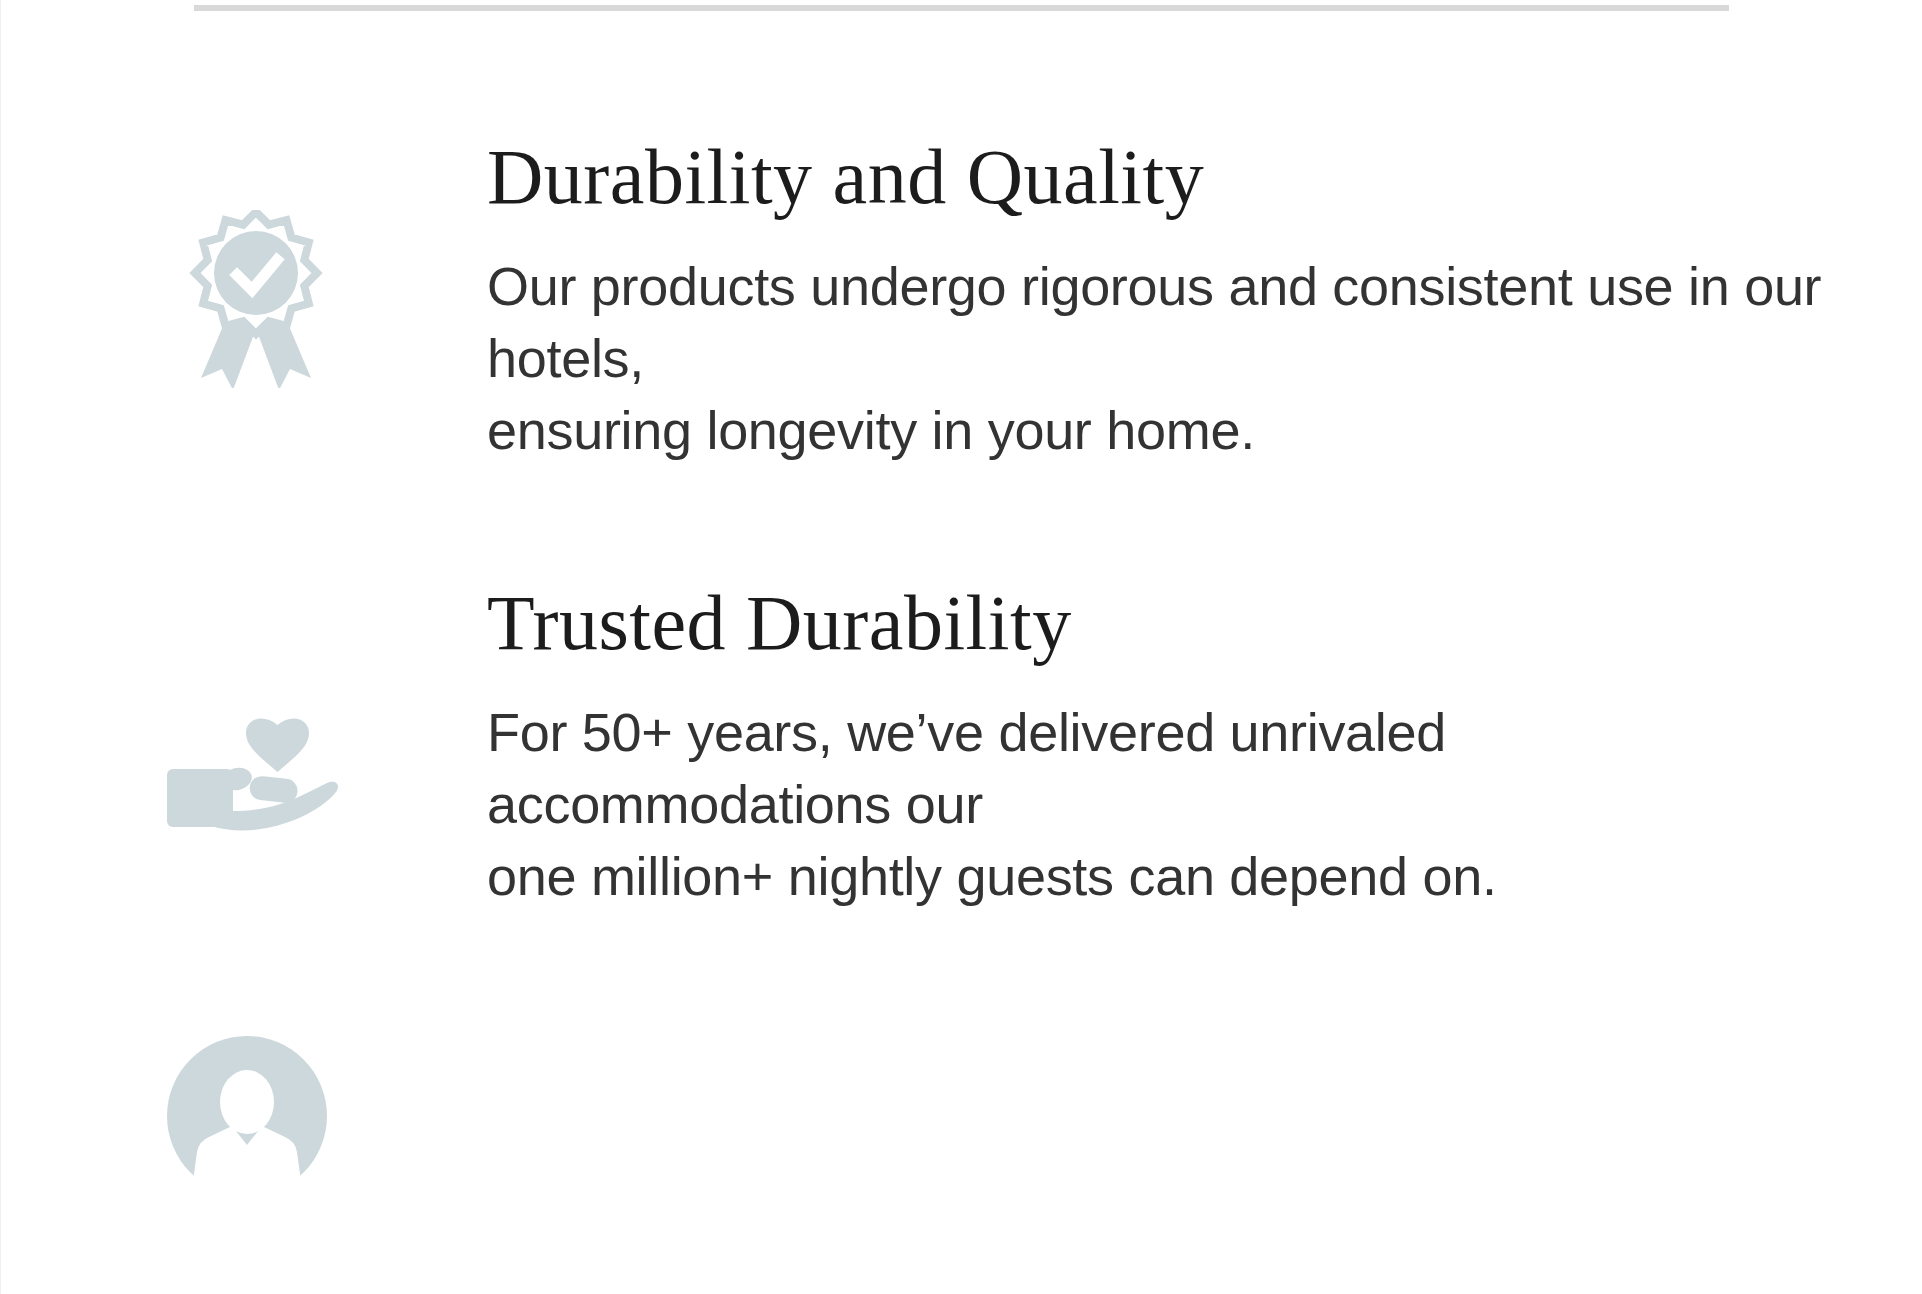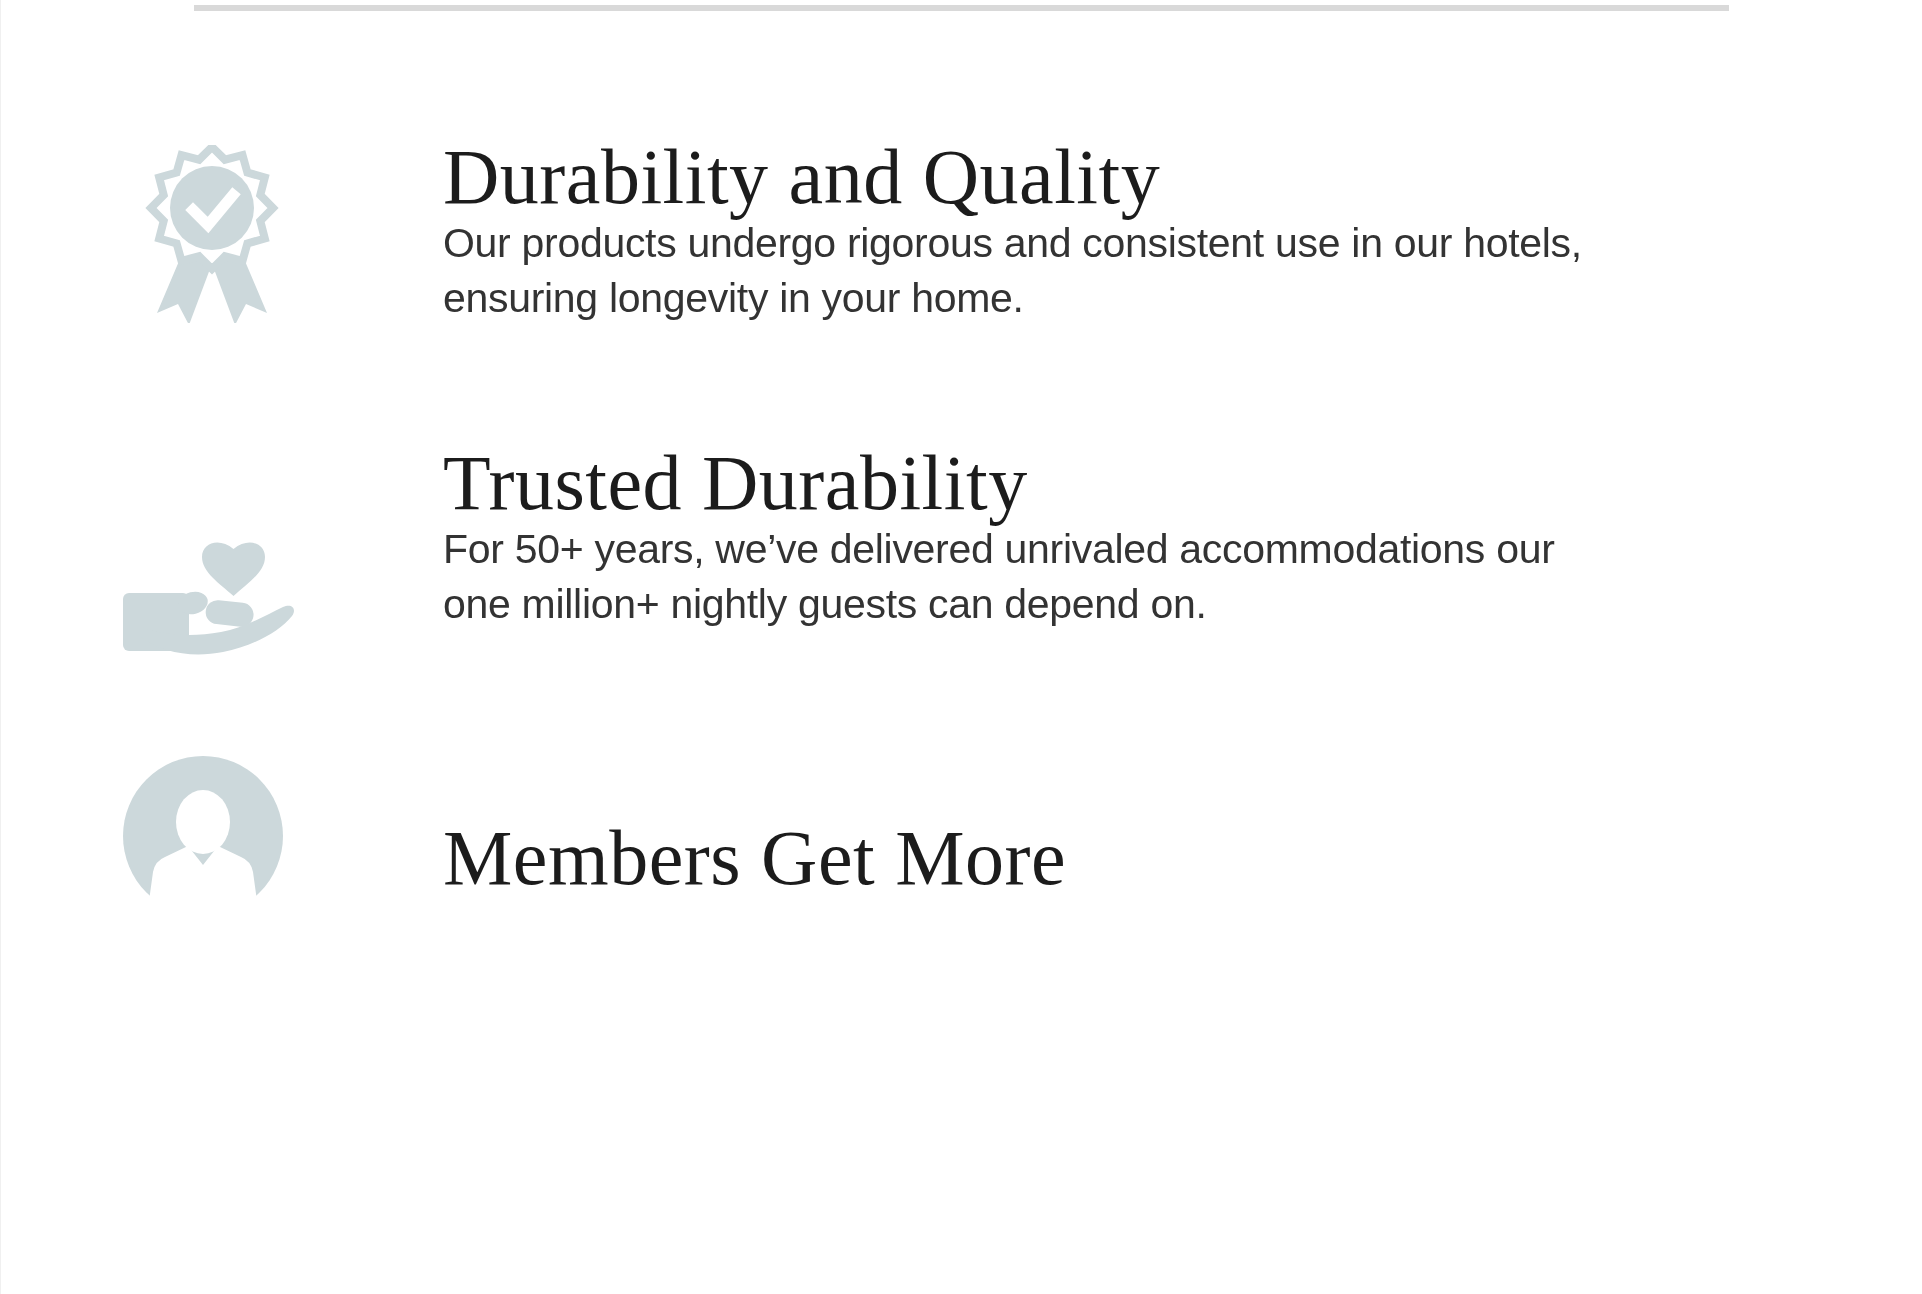--- a/index.html
+++ b/index.html
@@ -33,7 +33,8 @@
   }
   .feature {
     display: flex;
-    align-items: flex-end;
+    align-items: center;
+    padding-left: 44px;
   }
   .feature.f1 { margin-bottom: 118px; }
   .feature.f2 { margin-bottom: 120px; }

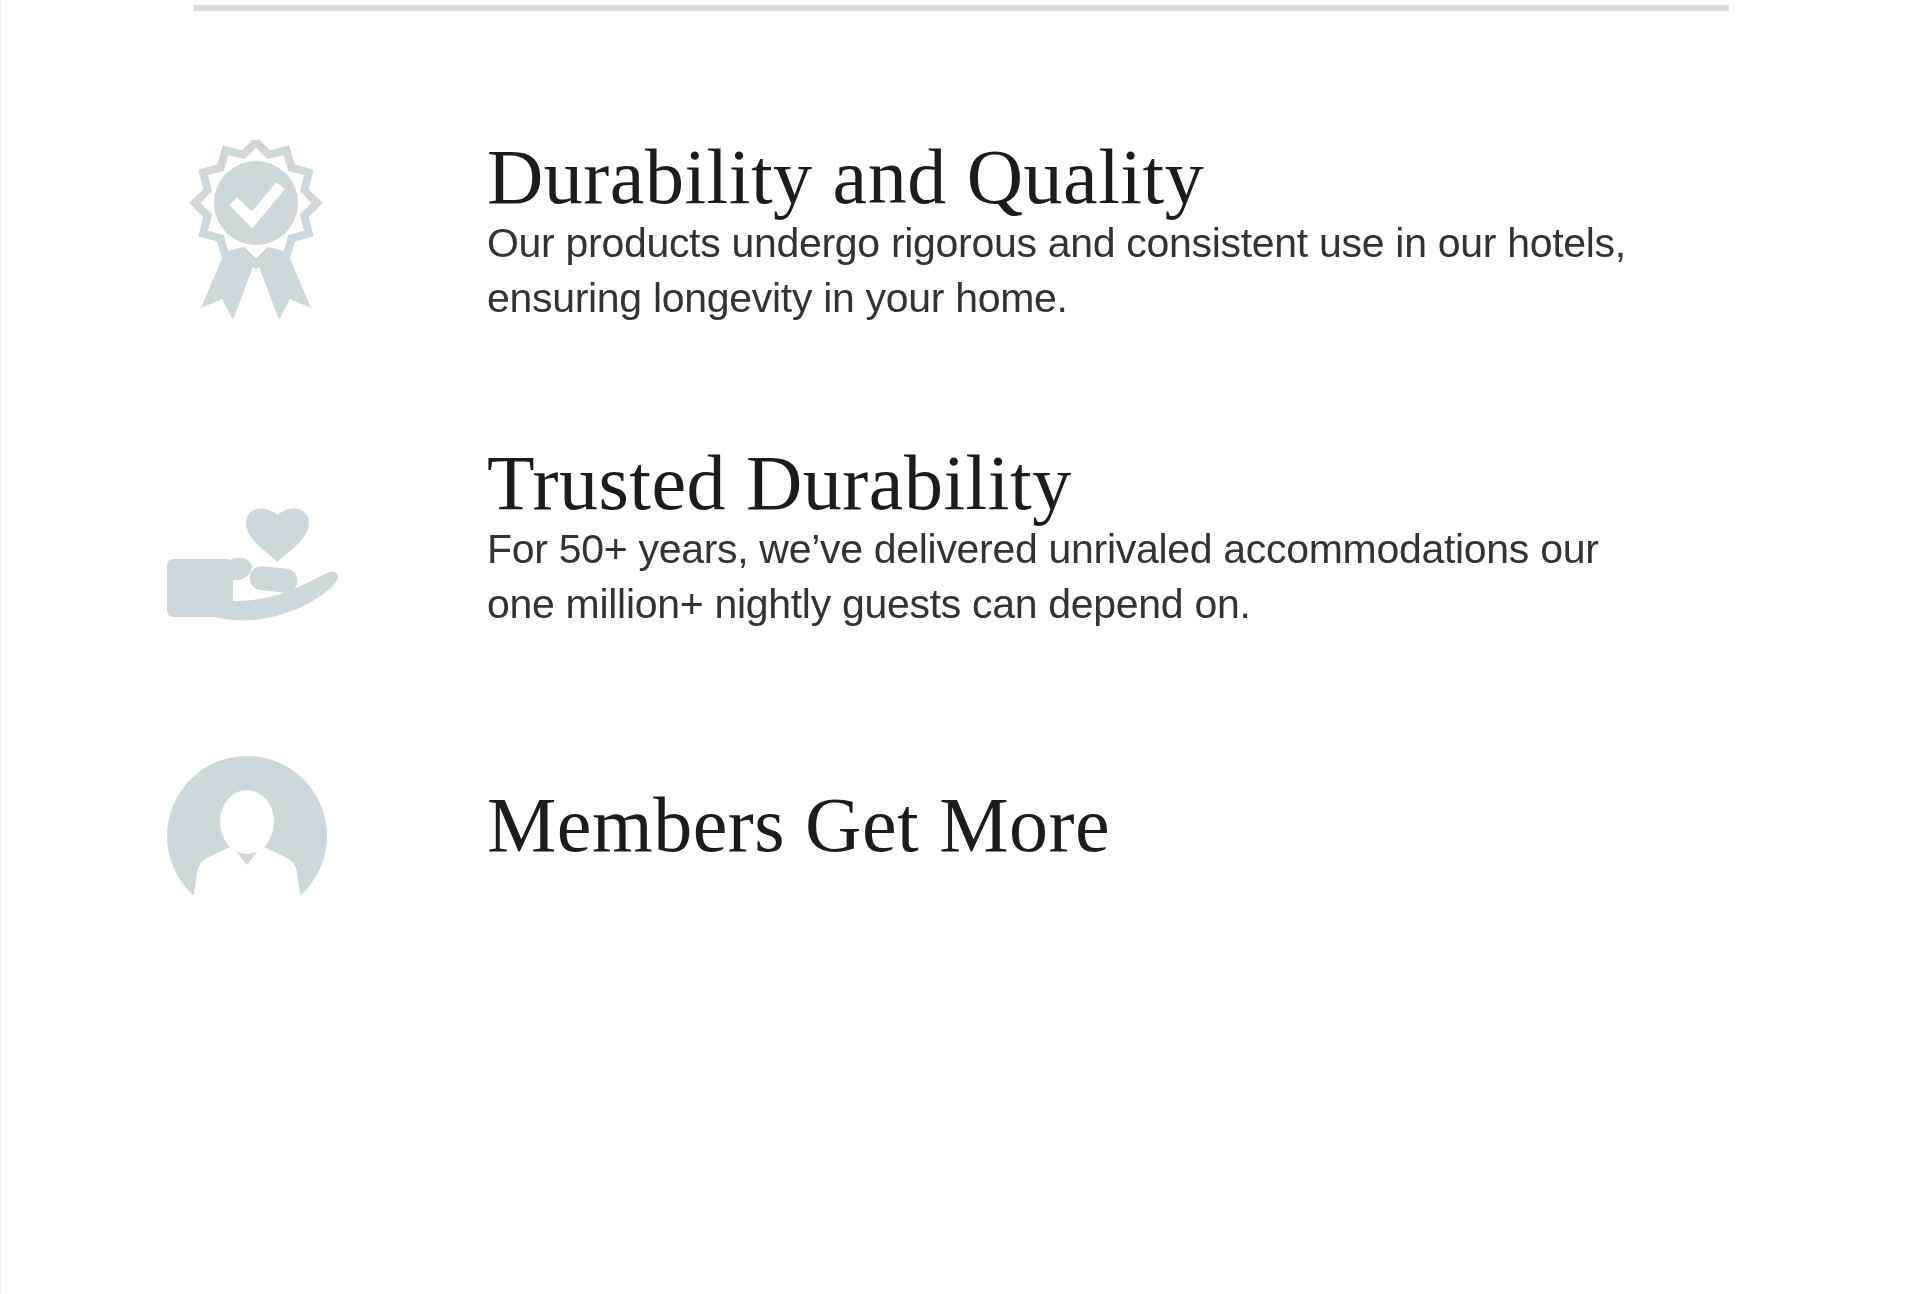--- a/index.html
+++ b/index.html
@@ -66,8 +66,9 @@
     letter-spacing: 0.5px;
   }
   .feature-desc {
-    font-size: 41px;
-    line-height: 55px;
+    margin-top: 34px;
+    font-size: 54px;
+    line-height: 72px;
     letter-spacing: -0.3px;
     color: var(--body, #333333);
     white-space: pre-line;

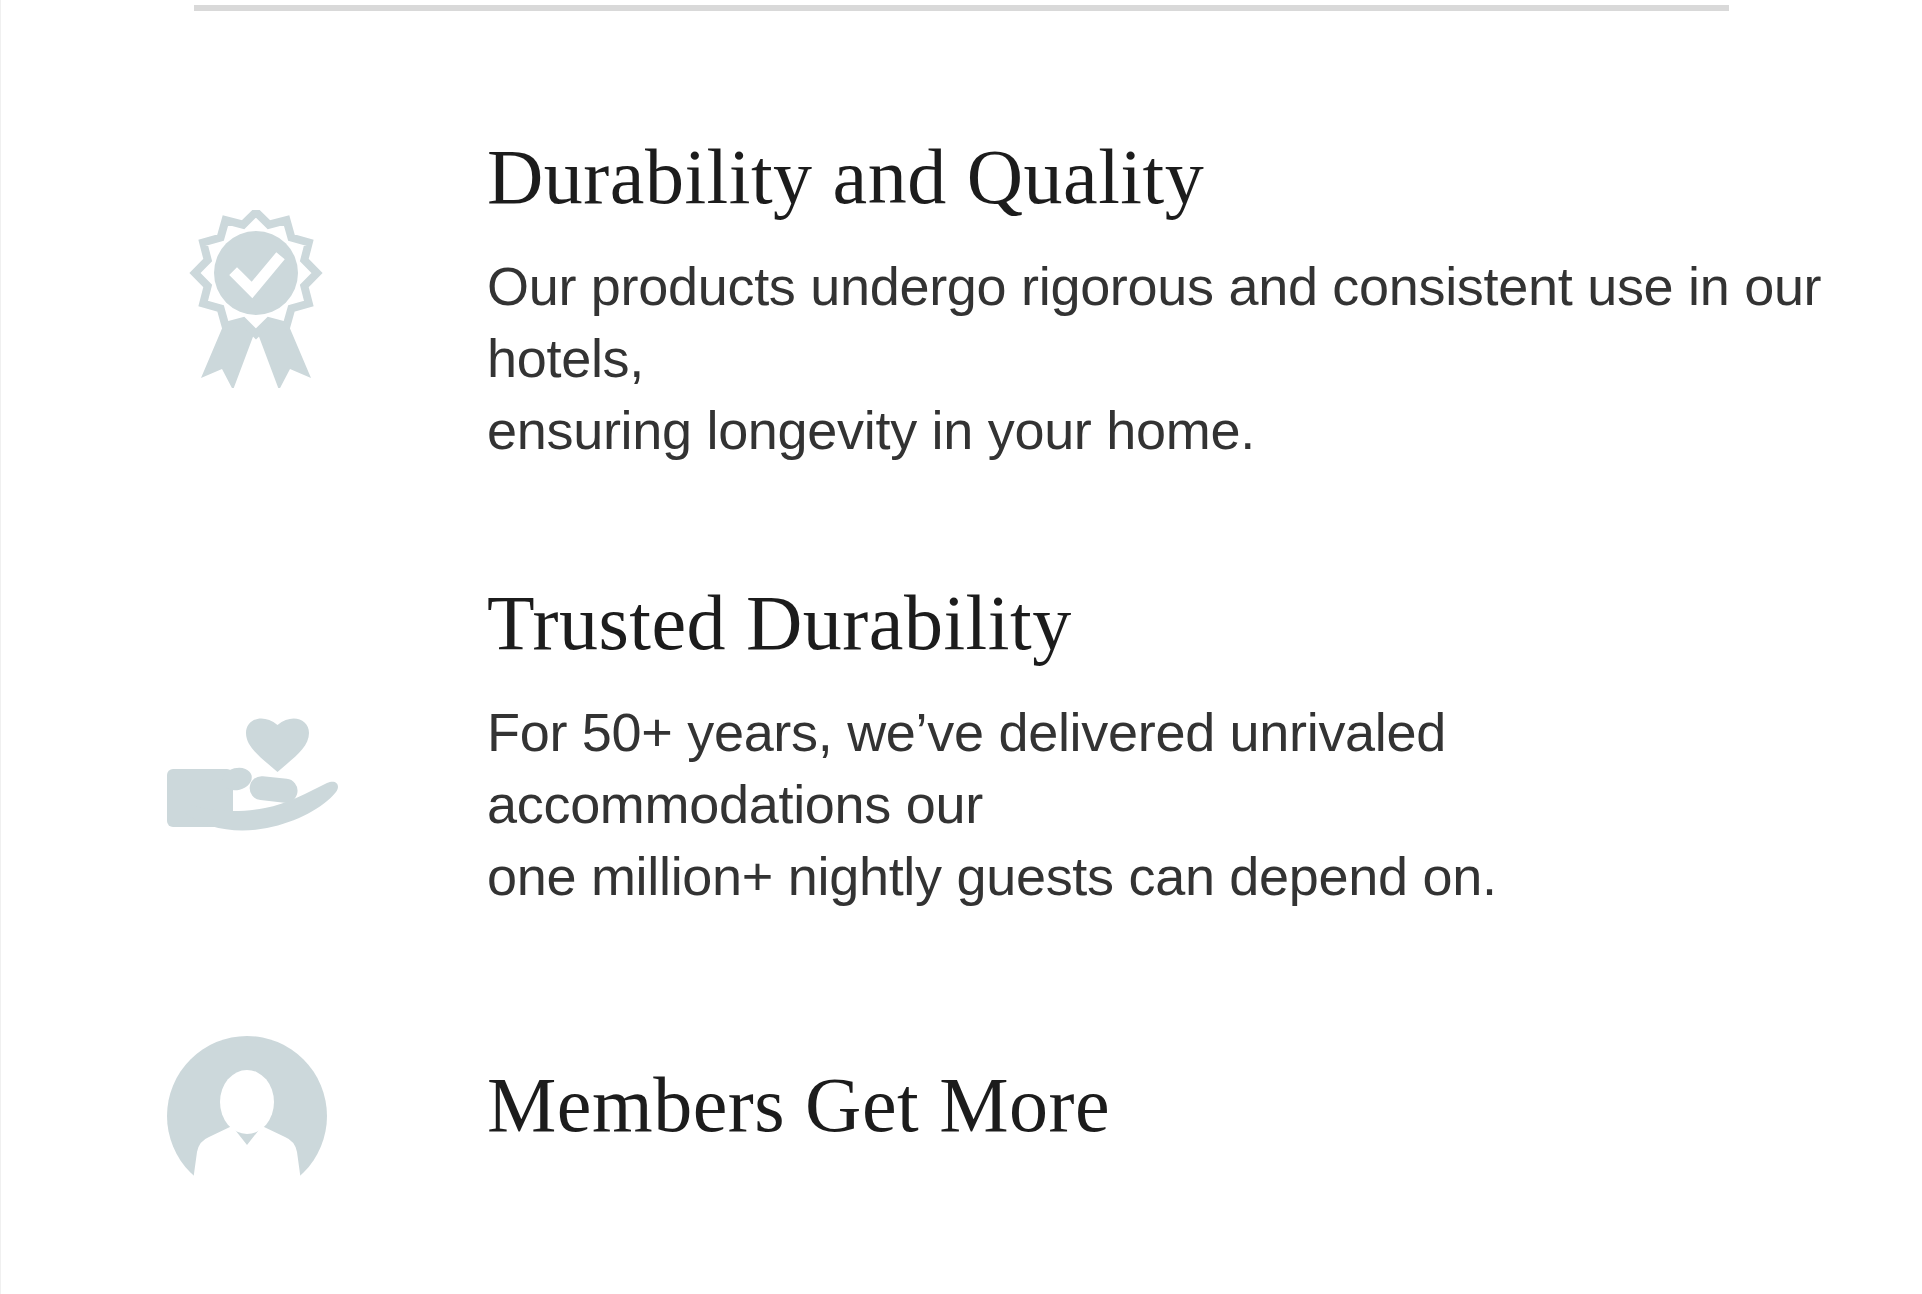--- a/index.html
+++ b/index.html
@@ -145,7 +145,6 @@
         </span>
       </div>
       <div class="text-col">
-        <div class="feature-title">Members Get More</div>
       </div>
     </div>
 

